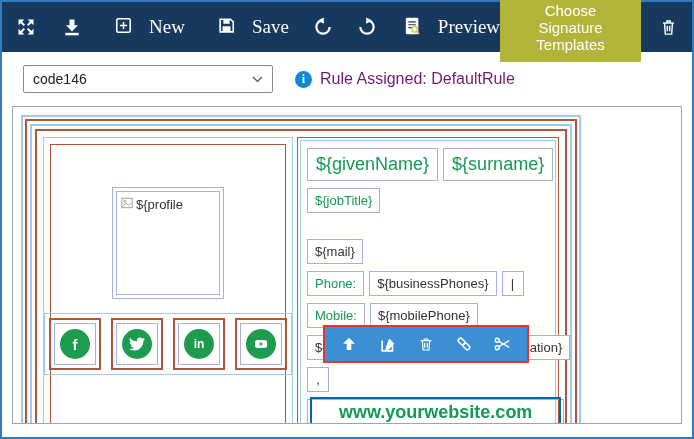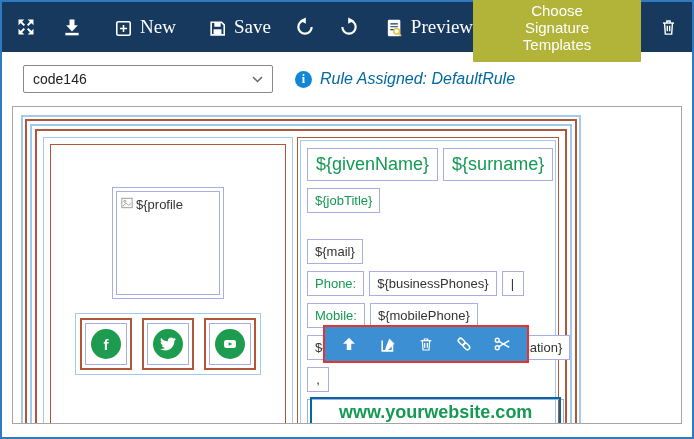--- a/index.html
+++ b/index.html
@@ -11,7 +11,7 @@
   
   .topbar { height:50px; background:#17395e; display:flex; align-items:center;
             padding:0 14px; flex-shrink:0; }
-  .tb-item { display:flex; align-items:flex-end; gap:7px; color:#fff; cursor:pointer; }
+  .tb-item { display:flex; align-items:flex-start; gap:16px; color:#fff; cursor:pointer; }
   .tb-label { font-family:"Liberation Serif", serif; font-size:19px; color:#fff; }
   .sp24{margin-right:26px;} .sp30{margin-right:32px;} .sp20{margin-right:24px;}
   .choose-btn { margin-left:auto; background:#b2b43a; color:#fff; border:none;

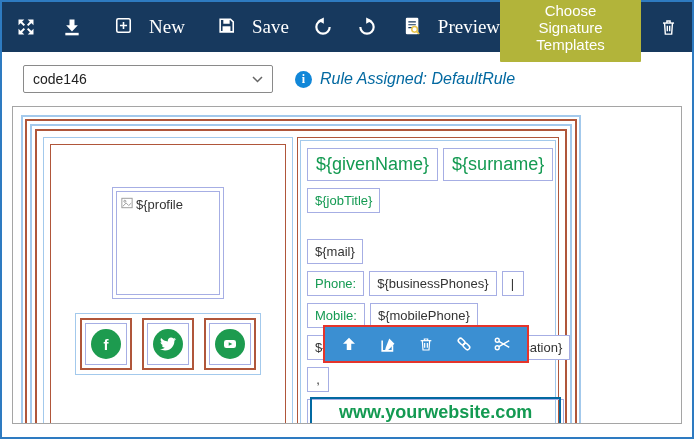--- a/index.html
+++ b/index.html
@@ -28,7 +28,7 @@
   .info-icon { width:17px; height:17px; border-radius:50%; background:#1187d8; color:#fff;
                font-size:12px; font-weight:bold; display:flex; align-items:center;
                justify-content:center; font-family:"Liberation Serif", serif; }
-  .rule-text { color:#0369a1; font-size:16px;font-style:italic; }
+  .rule-text { color:#701a75; font-size:16px; }
 
   
   .canvas { margin:7px 10px 13px 10px; border:1px solid #a5a5a5; flex:1;

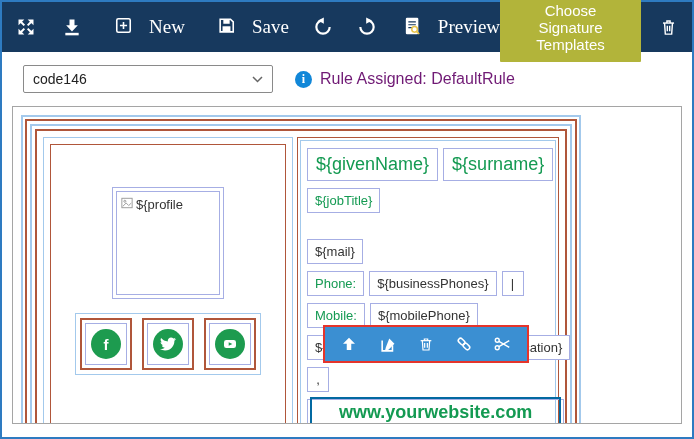--- a/index.html
+++ b/index.html
@@ -233,6 +233,13 @@
               <div class="social-cell">
                 <div class="social-cell-inner">
                   <div class="social-circle">
+                    <span class="txt small">in</span>
+                  </div>
+                </div>
+              </div>
+              <div class="social-cell">
+                <div class="social-cell-inner">
+                  <div class="social-circle">
                     <svg width="16" height="16" viewBox="0 0 24 24">
                       <rect x="3" y="6" width="18" height="12" rx="3.5" fill="#fff"></rect>
                       <polygon points="10,9.2 15.5,12 10,14.8" fill="#1d9b4f"></polygon>

